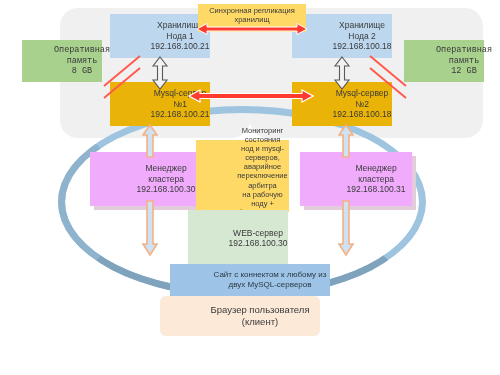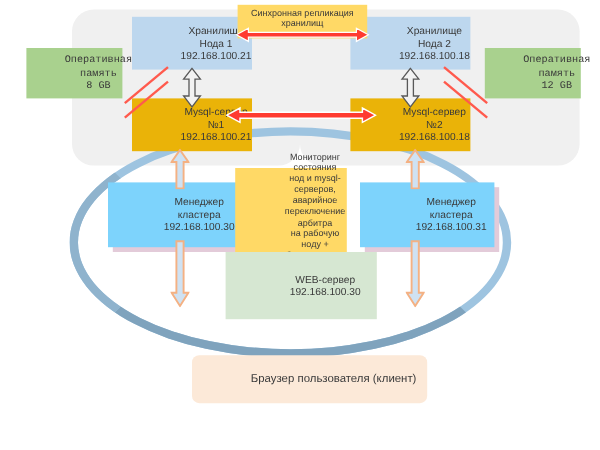--- a/index.html
+++ b/index.html
@@ -80,7 +80,7 @@
     background:#ffd966;font-size:7.5px;
   }
 
-  .cmgr{background:#7dd3fc;font-size:8.5px;}
+  .cmgr{background:#f0abfc;font-size:8.5px;}
   #cmgr1{left:90px;top:152px;width:112px;height:54px;}
   #cmgr2{left:300px;top:152px;width:112px;height:54px;}
   .cmgr-shadow{position:absolute;background:#e3cbd9;}

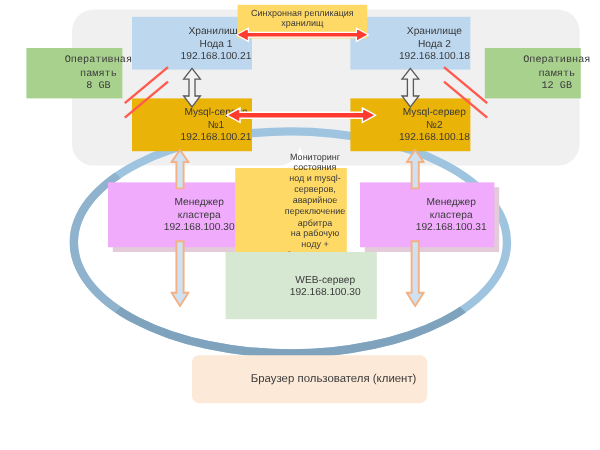--- a/index.html
+++ b/index.html
@@ -88,7 +88,7 @@
   #cmgr2-sh{left:304px;top:156px;width:112px;height:54px;}
 
   #web-box{
-    left:188px;top:210px;width:126px;height:56px;
+    left:188px;top:210px;width:100px;height:56px;
     background:#d6e7d2;font-size:8.5px;
   }
 

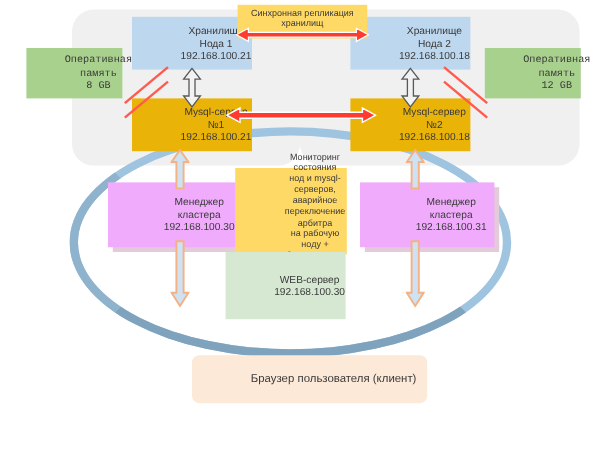--- a/index.html
+++ b/index.html
@@ -217,6 +217,8 @@
   <div class="box z-top" id="web-box">WEB-сервер
 192.168.100.30</div>
 
+  <div class="box z-top" id="site-box">Сайт с коннектом к любому из
+двух MySQL-серверов</div>
 
   <div class="box z-top" id="browser-box">Браузер пользователя (клиент)</div>
 

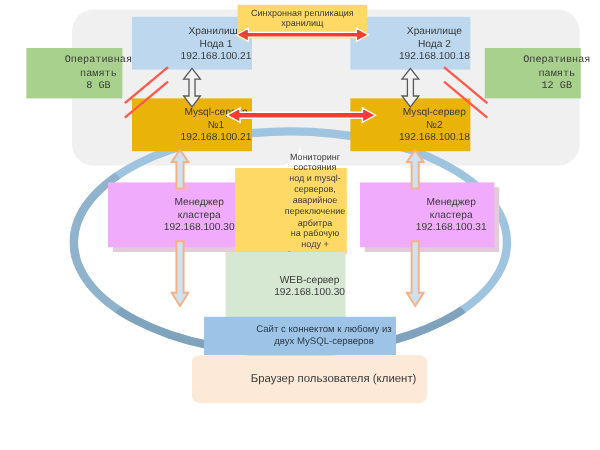--- a/index.html
+++ b/index.html
@@ -98,7 +98,7 @@
   }
 
   #browser-box{
-    left:160px;top:296px;width:196px;height:40px;
+    left:160px;top:296px;width:160px;height:40px;
     background:#fce9d8;border-radius:6px;font-size:9.5px;
   }
 

